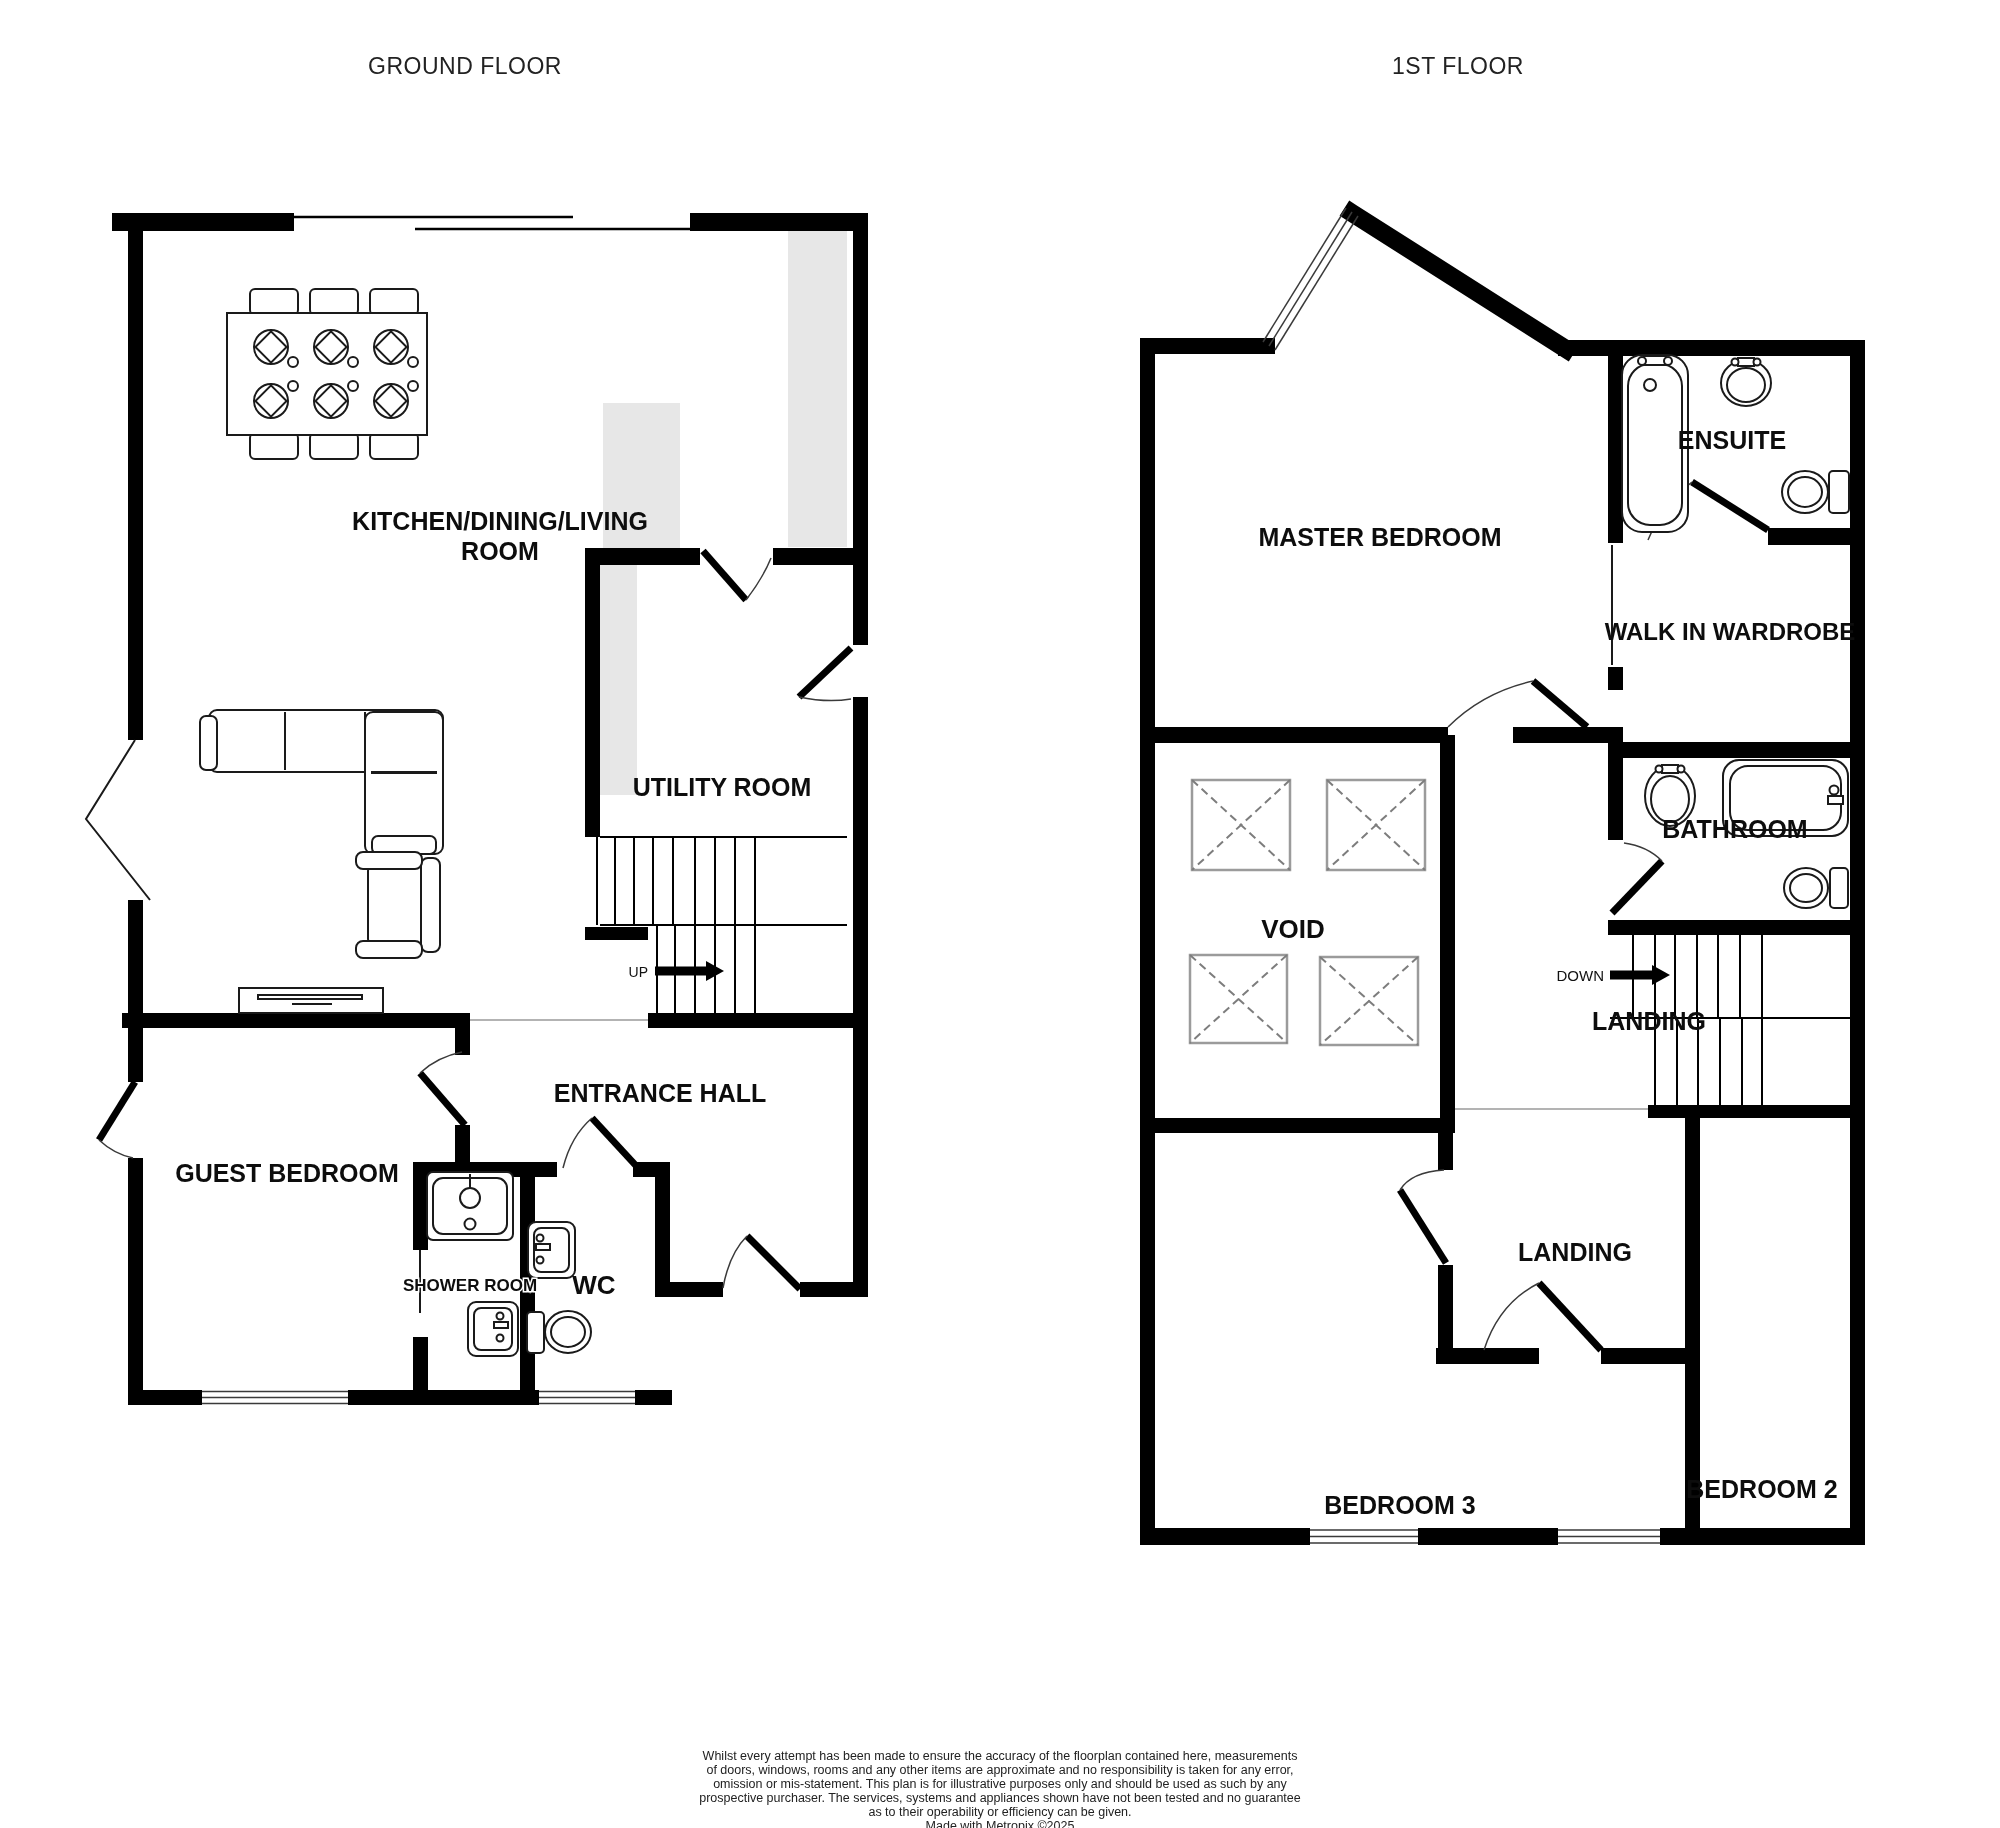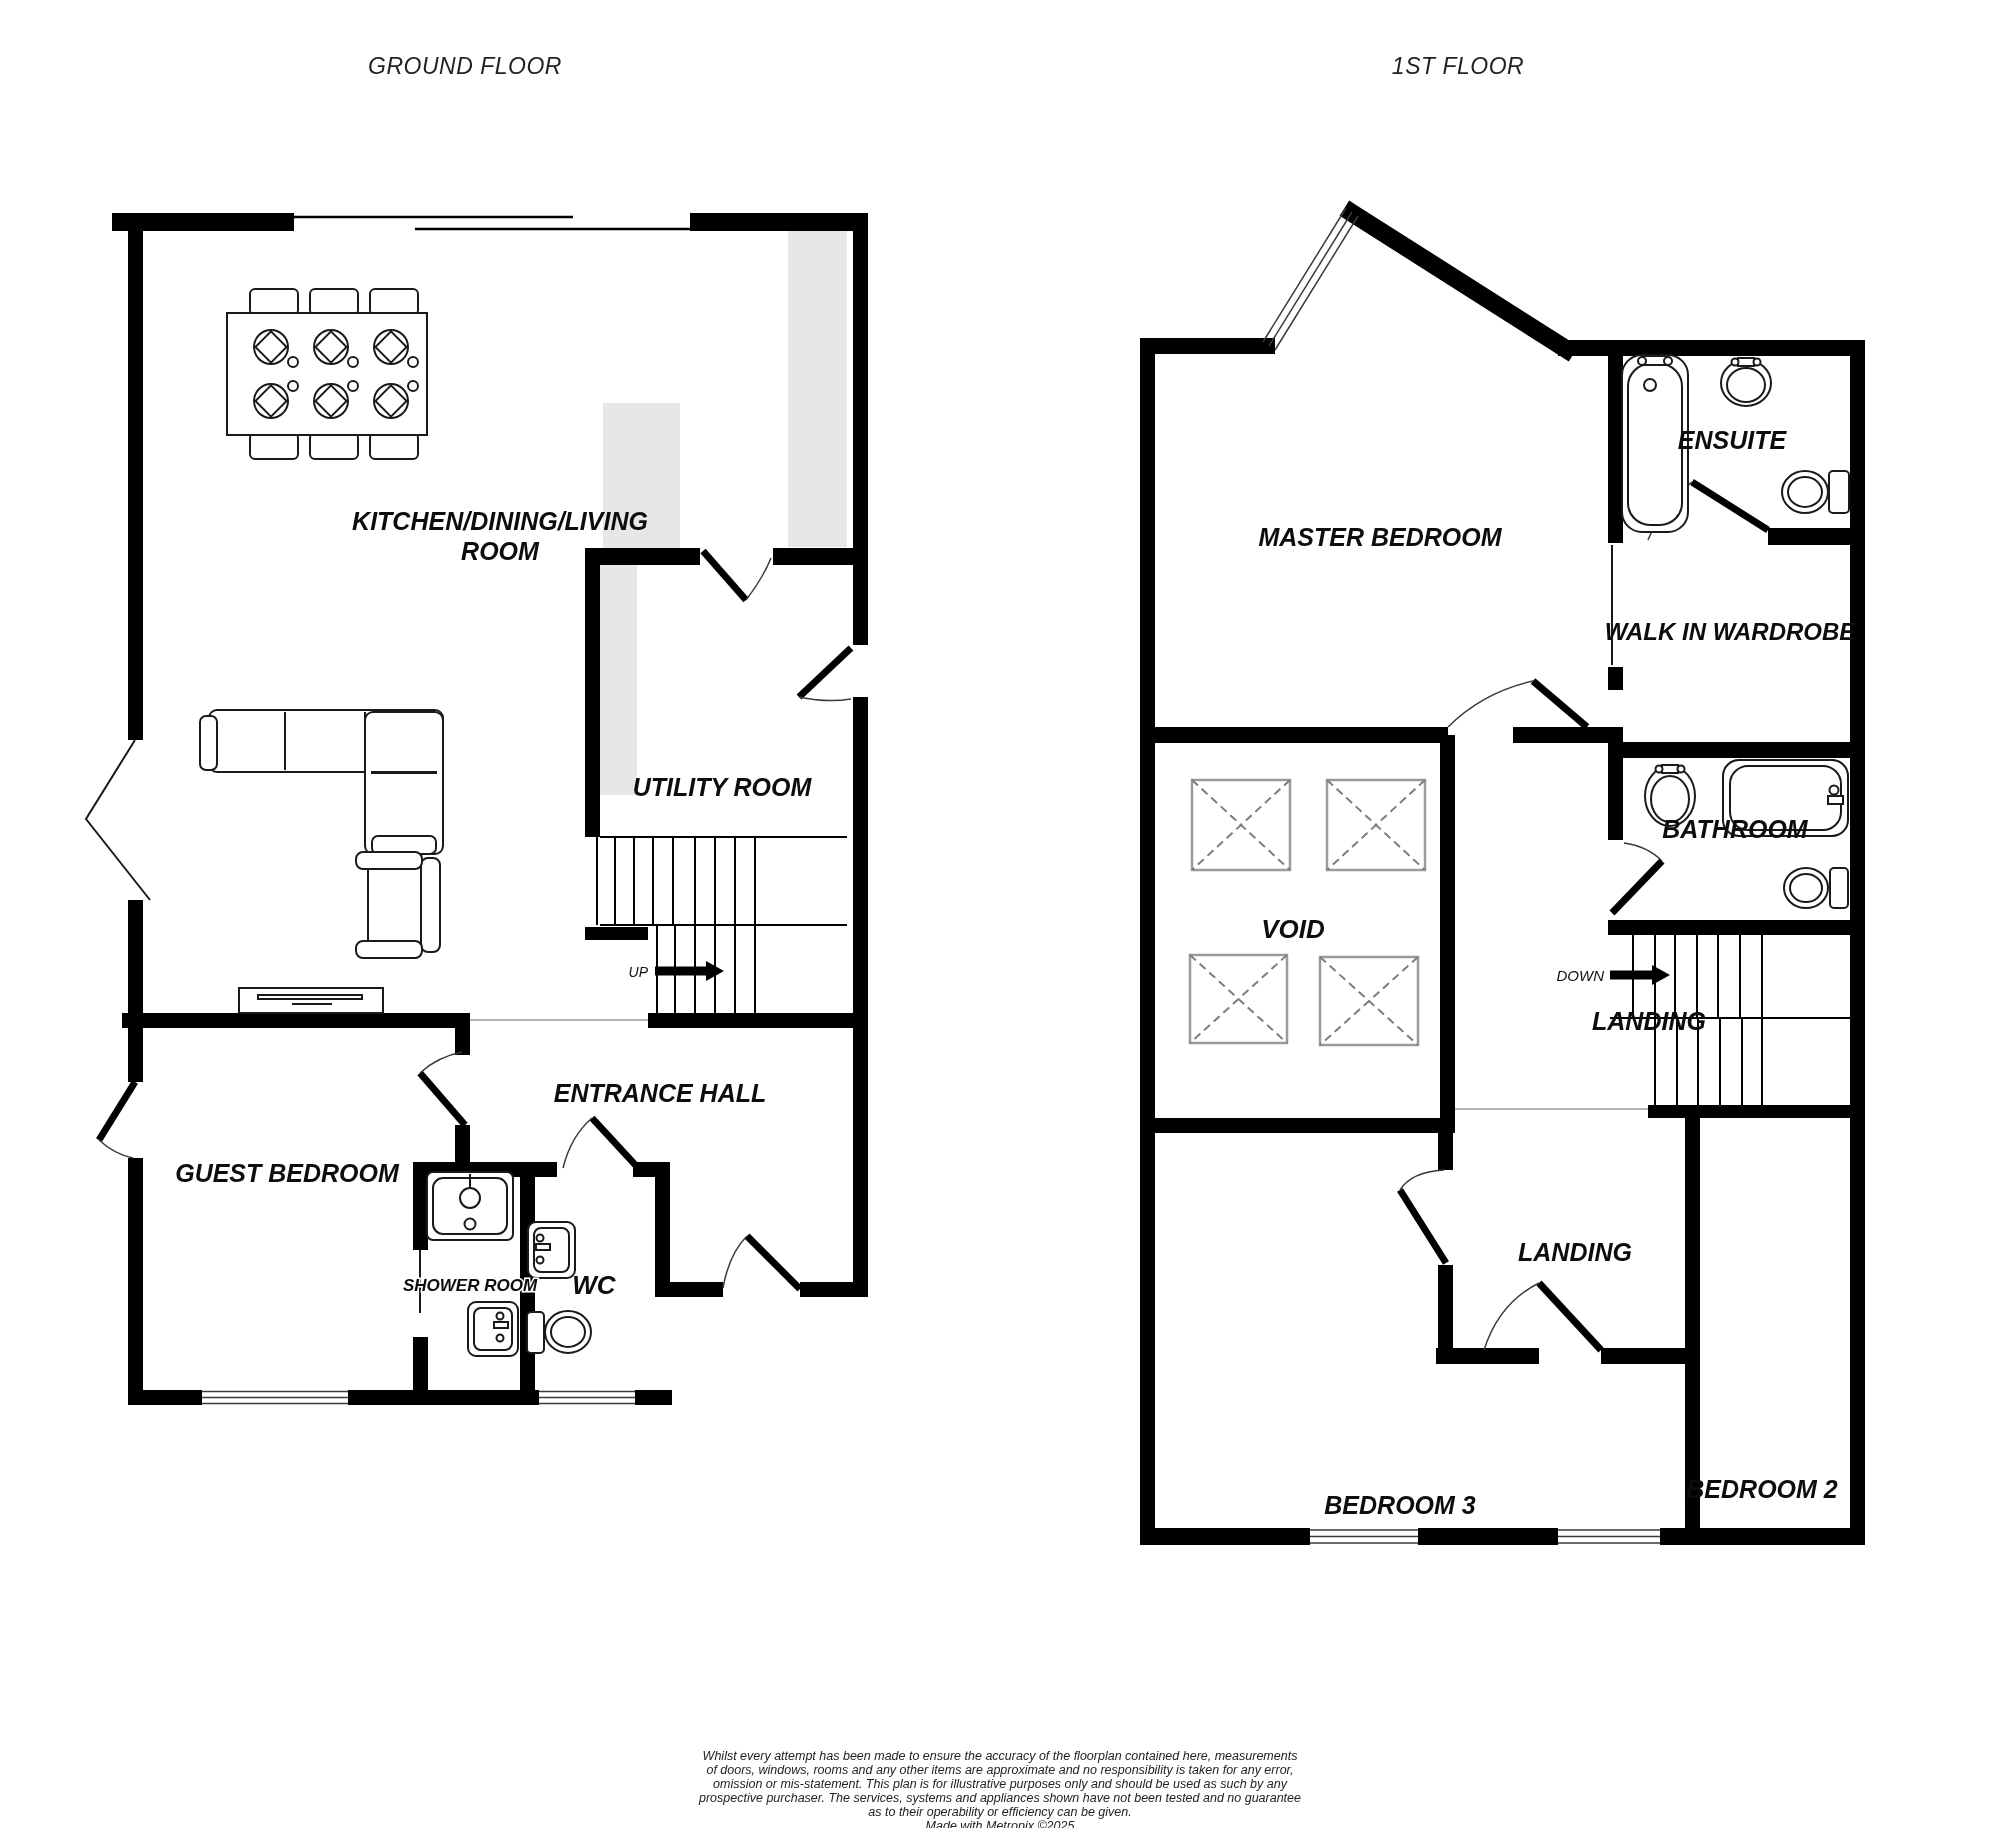--- a/index.html
+++ b/index.html
@@ -3,7 +3,7 @@
 <meta charset="utf-8">
 <style>
   html,body{margin:0;padding:0;background:#ffffff;}
-  #stage{position:relative;width:2000px;height:1828px;background:#fff;overflow:hidden;font-style:italic;}
+  #stage{position:relative;width:2000px;height:1828px;background:#fff;overflow:hidden;}
   svg{position:absolute;left:0;top:0;}
   text{font-family:"Liberation Sans",sans-serif;fill:#111;}
   .title{font-size:23px;letter-spacing:.5px;text-anchor:middle;fill:#222;}

